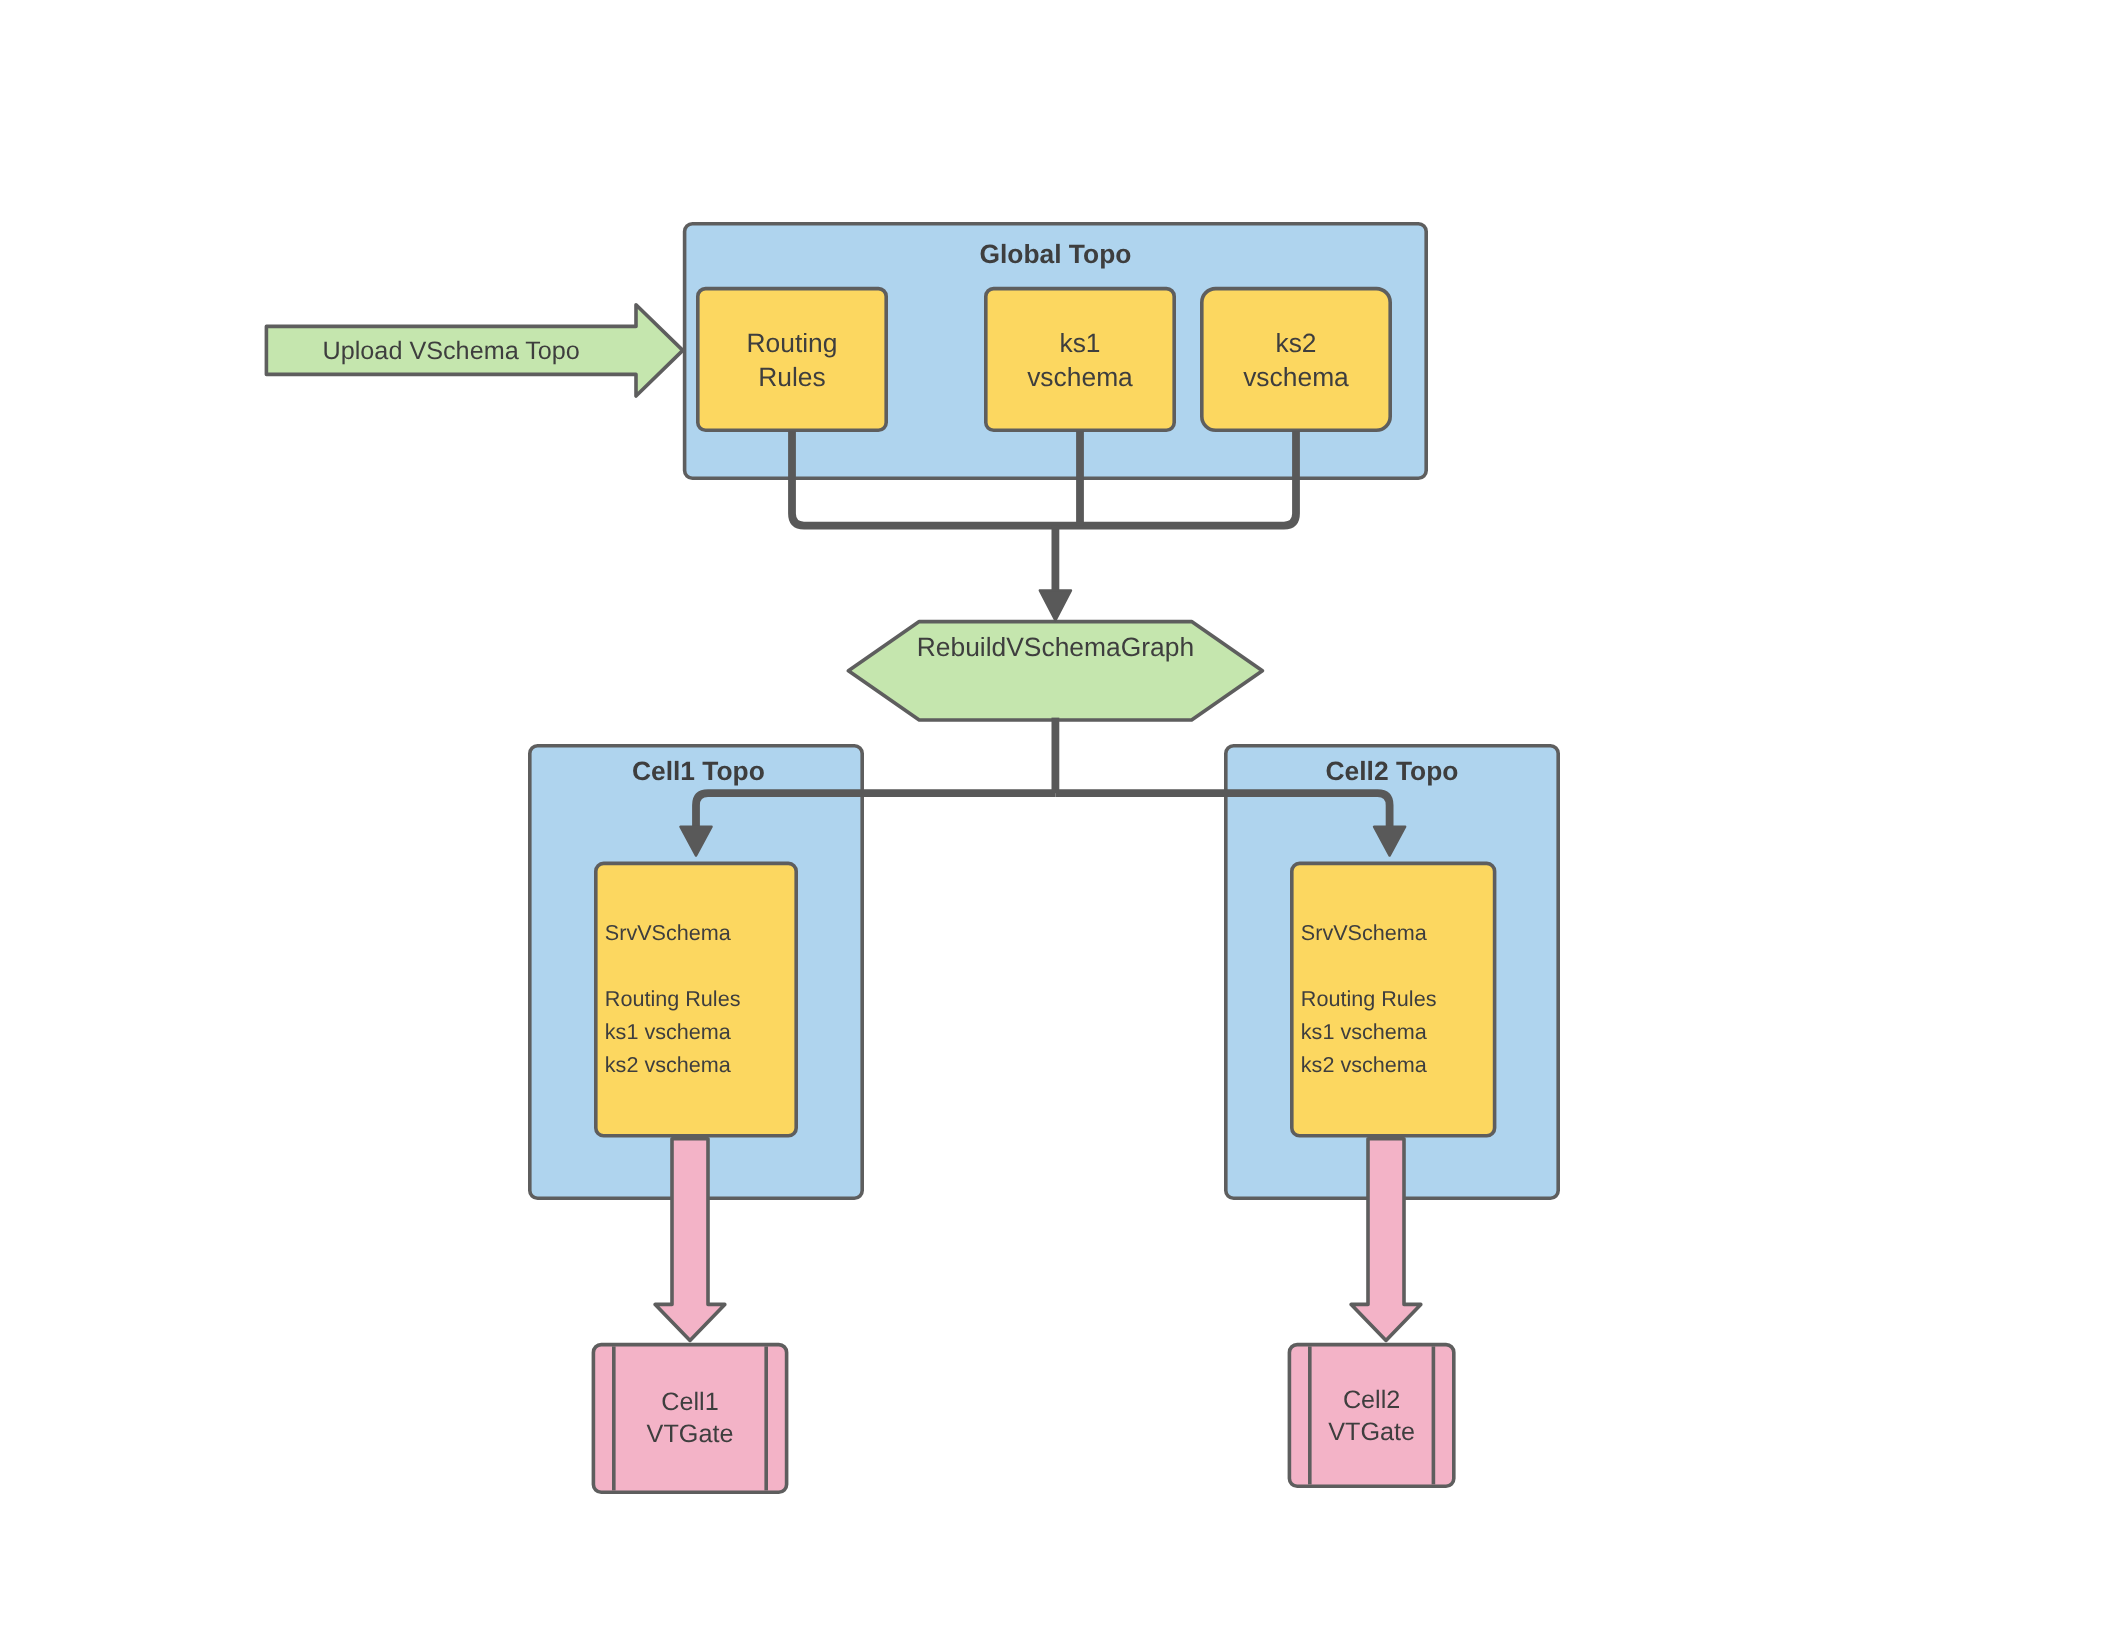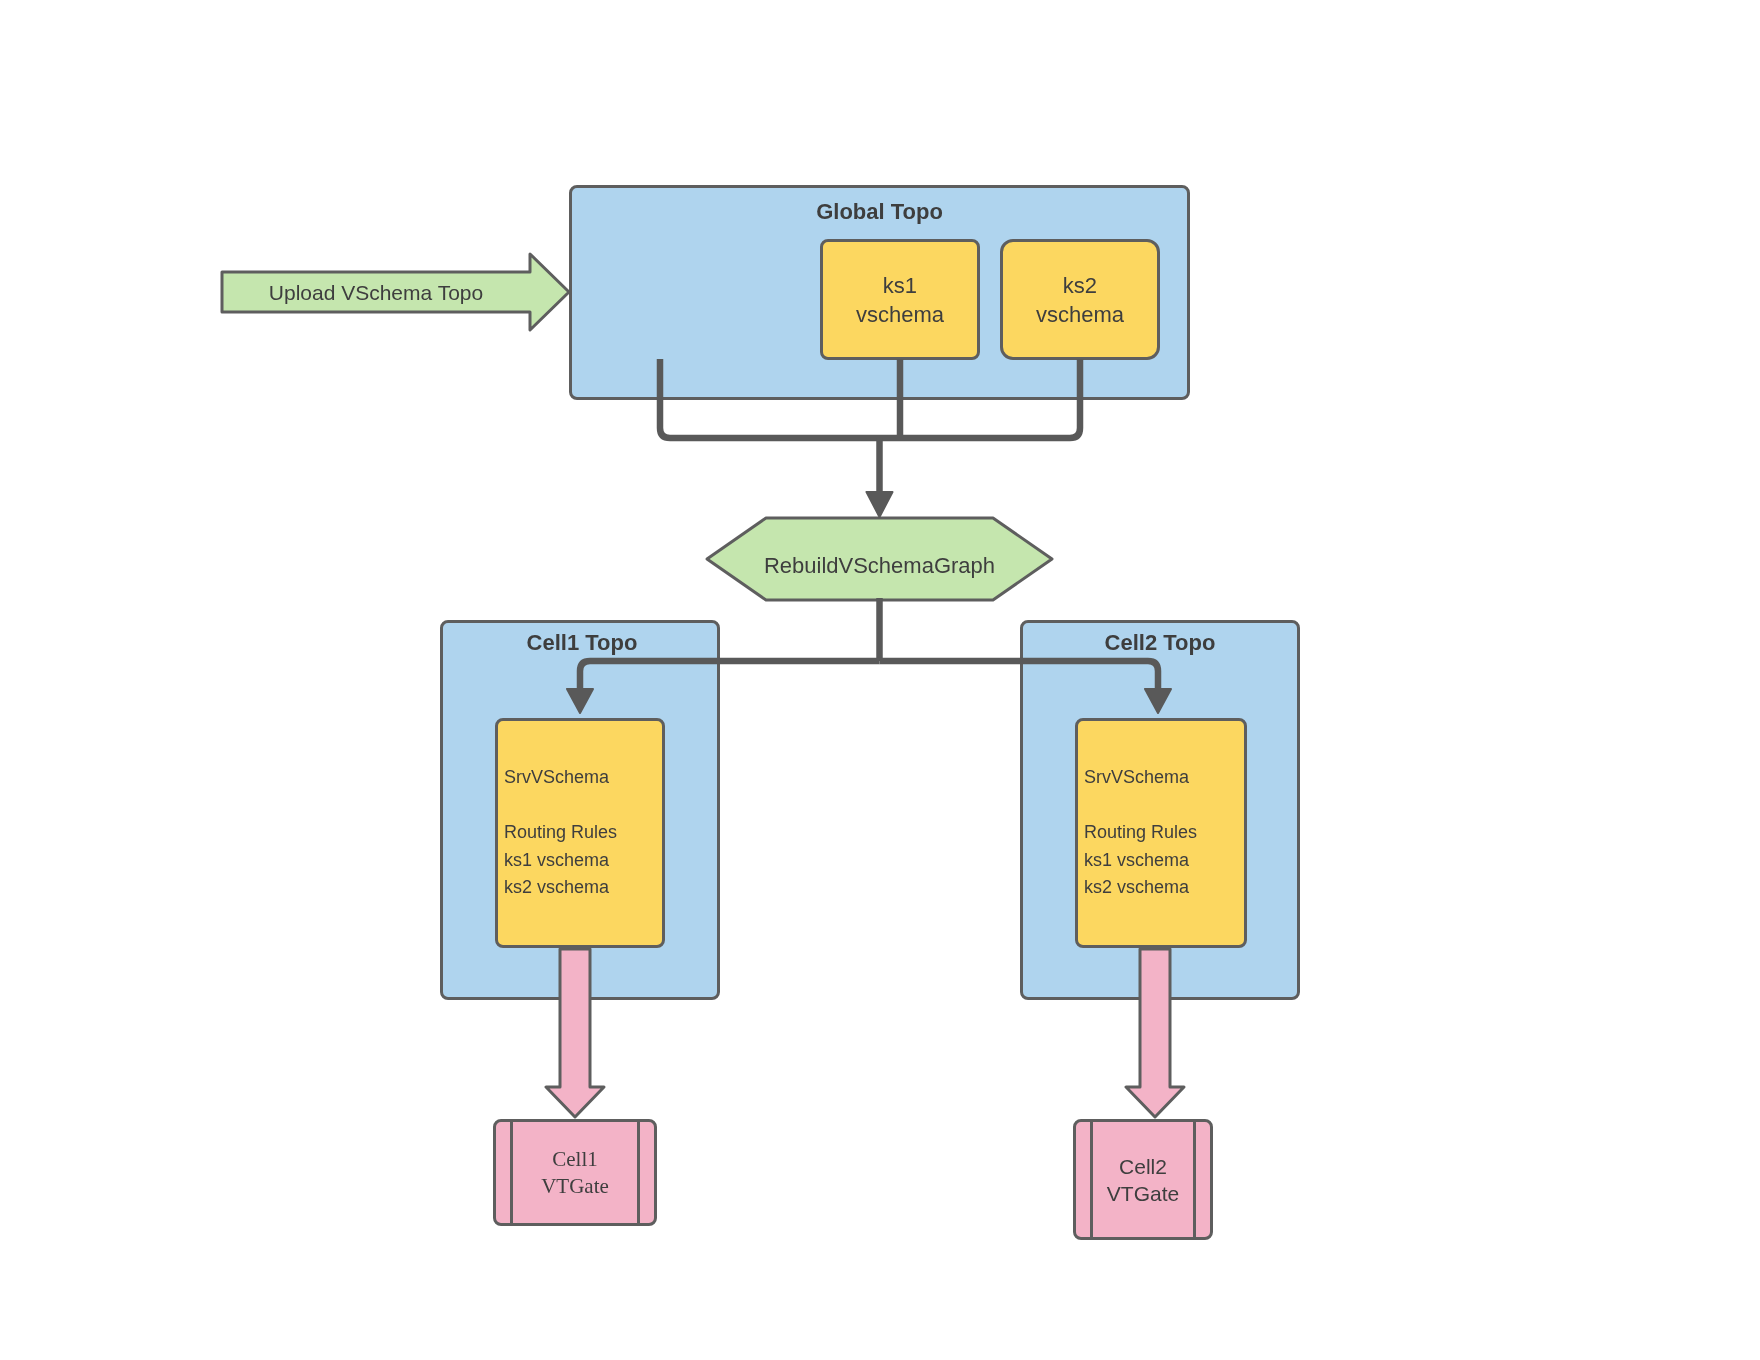--- a/index.html
+++ b/index.html
@@ -57,6 +57,10 @@
   <div class="box blue pos" style="left:440px;top:620px;width:280px;height:380px;"></div>
   <div class="box blue pos" style="left:1020px;top:620px;width:280px;height:380px;"></div>
 
+  <div class="box yellow center lbl multiline pos" style="left:580px;top:239px;width:160px;height:121px;">
+    <span>Routing
+Rules</span>
+  </div>
   <div class="box yellow center lbl multiline pos" style="left:820px;top:239px;width:160px;height:121px;">
     <span>ks1
 vschema</span>

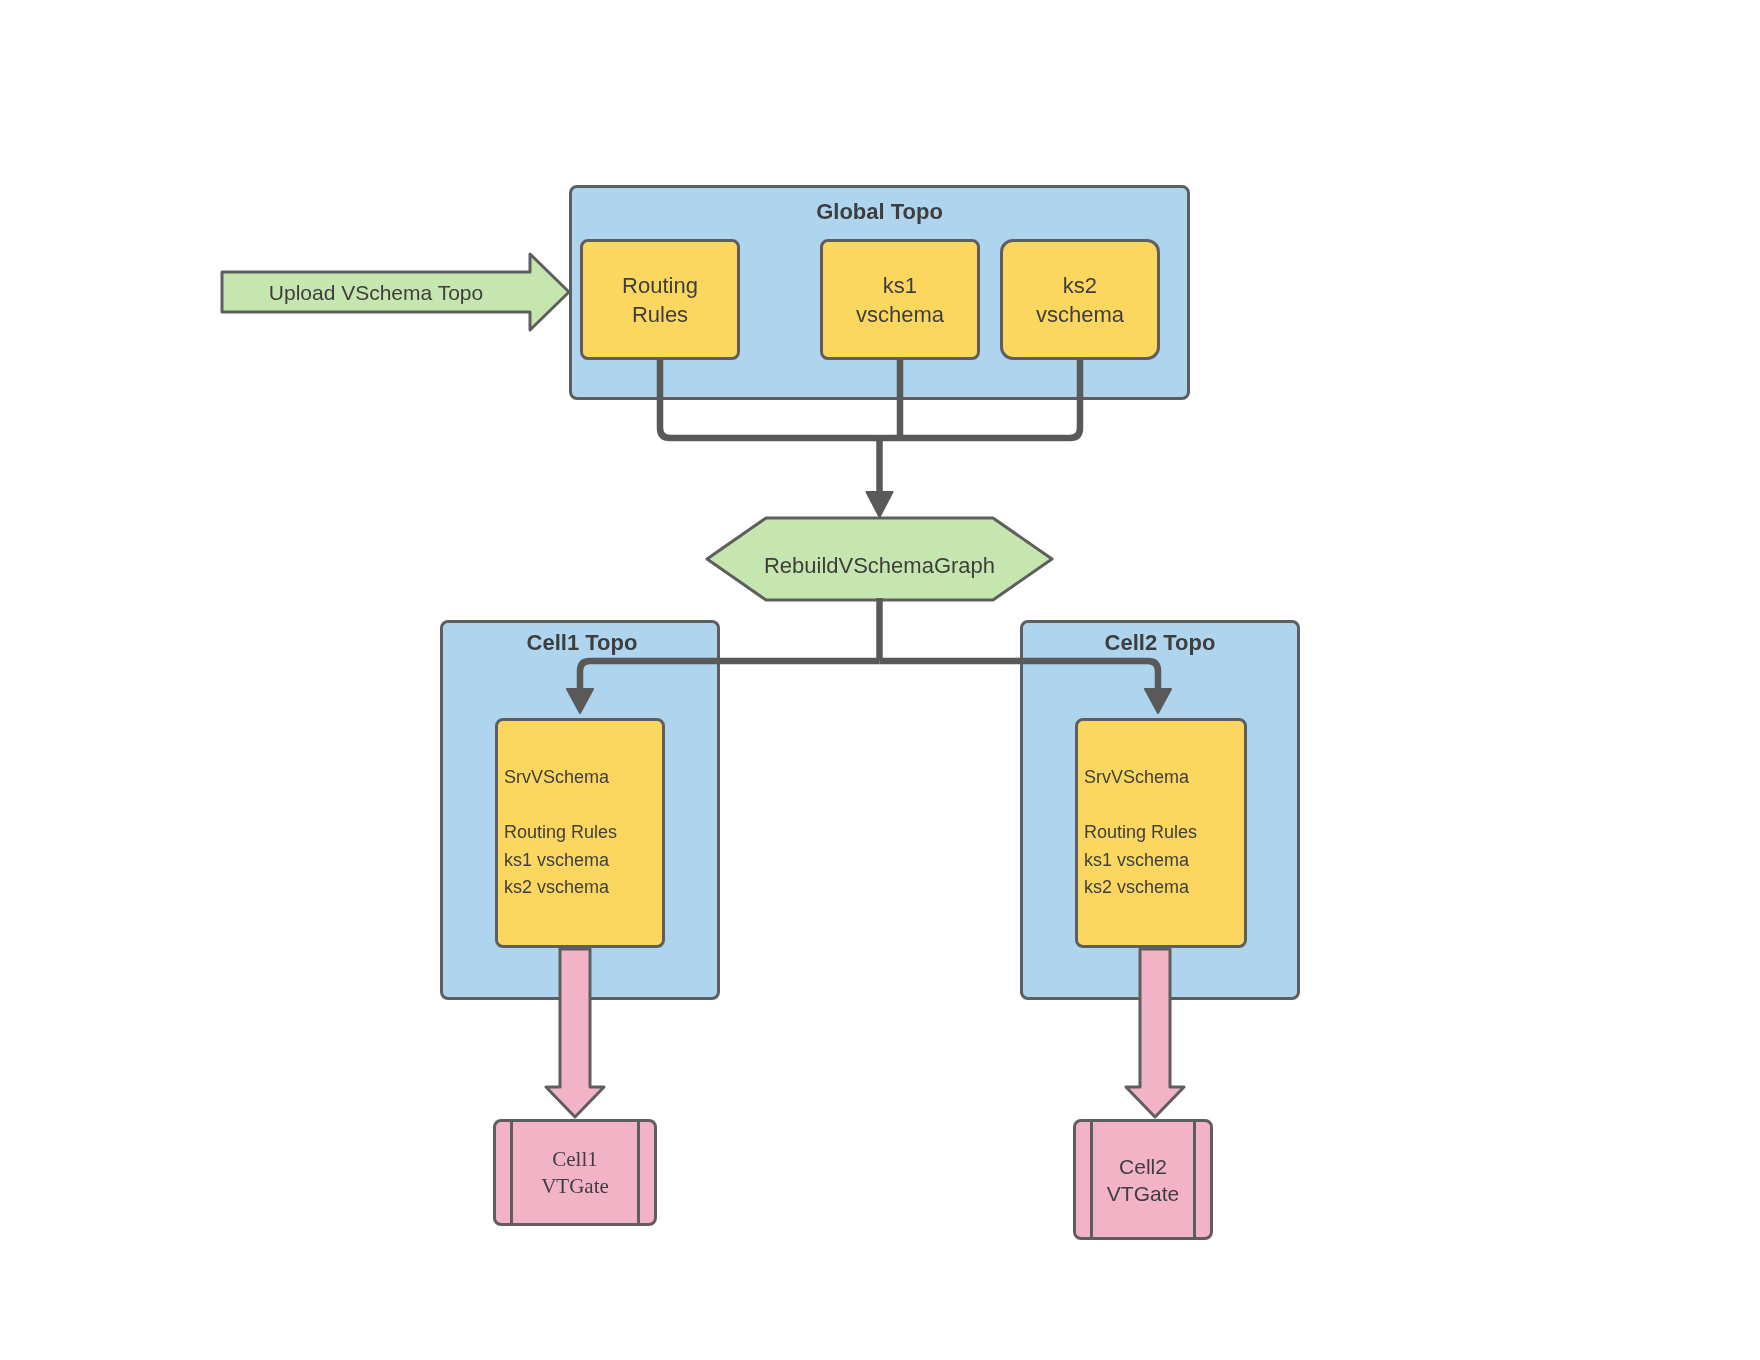--- a/index.html
+++ b/index.html
@@ -106,7 +106,7 @@
 
   <div class="title" style="left:569px;top:200px;width:621px;">Global Topo</div>
 
-  <div class="pos center hex-label" style="left:707px;top:518px;width:345px;height:96px;">RebuildVSchemaGraph</div>
+  <div class="pos center hex-label" style="left:707px;top:492px;width:345px;height:96px;">RebuildVSchemaGraph</div>
 
   <div class="title" style="left:440px;top:631px;width:284px;">Cell1 Topo</div>
   <div class="title" style="left:1020px;top:631px;width:280px;">Cell2 Topo</div>

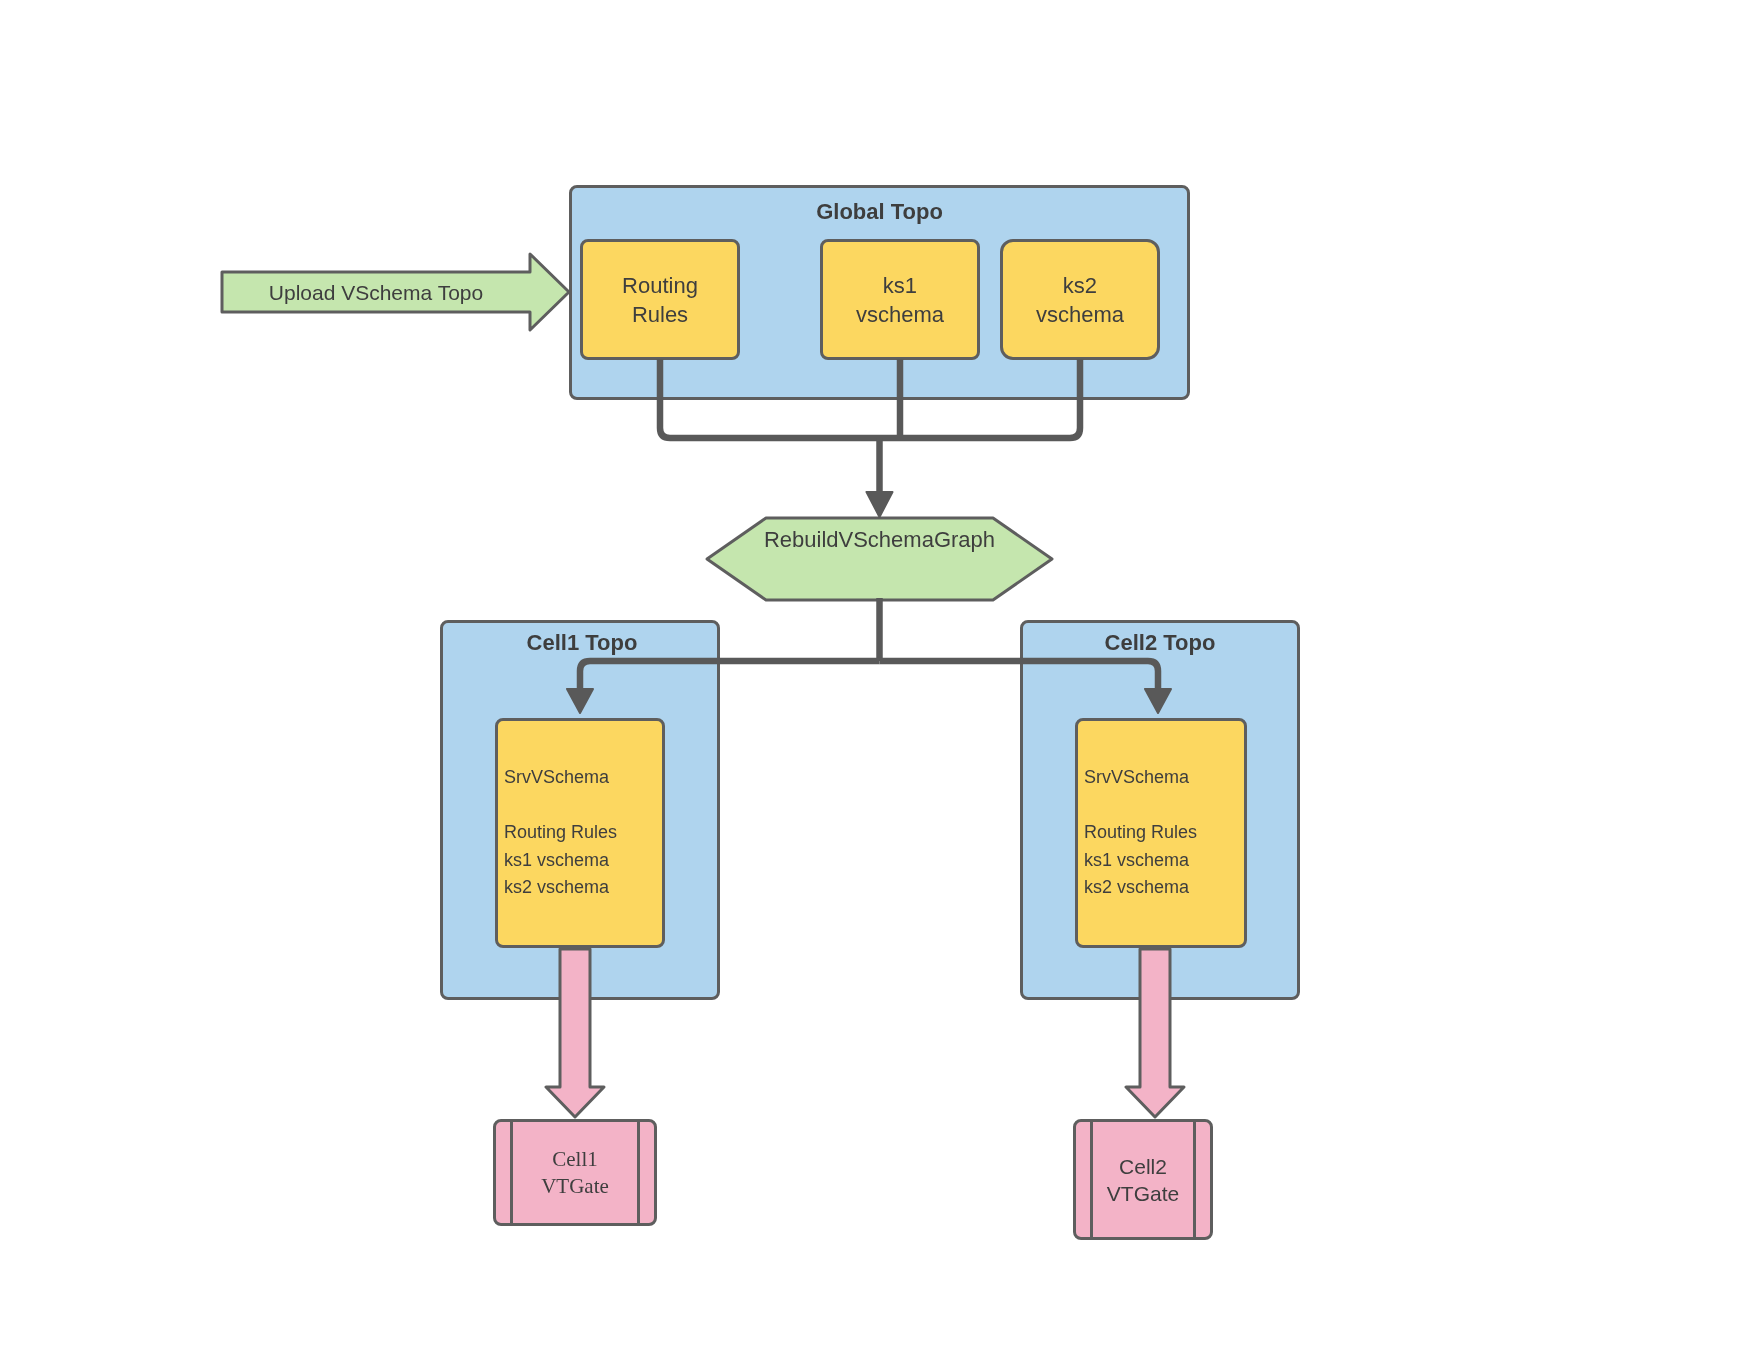--- a/index.html
+++ b/index.html
@@ -111,7 +111,7 @@
   <div class="title" style="left:440px;top:631px;width:284px;">Cell1 Topo</div>
   <div class="title" style="left:1020px;top:631px;width:280px;">Cell2 Topo</div>
 
-  <div class="box pinkbox center pos" style="left:493px;top:1119px;width:164px;height:107px;font-family:Liberation Serif, serif;">
+  <div class="box pinkbox center pos" style="left:493px;top:1119px;width:164px;height:126px;">
     <div class="vt-line left"></div>
     <div class="vt-line right"></div>
     <span class="vt-label multiline">Cell1

